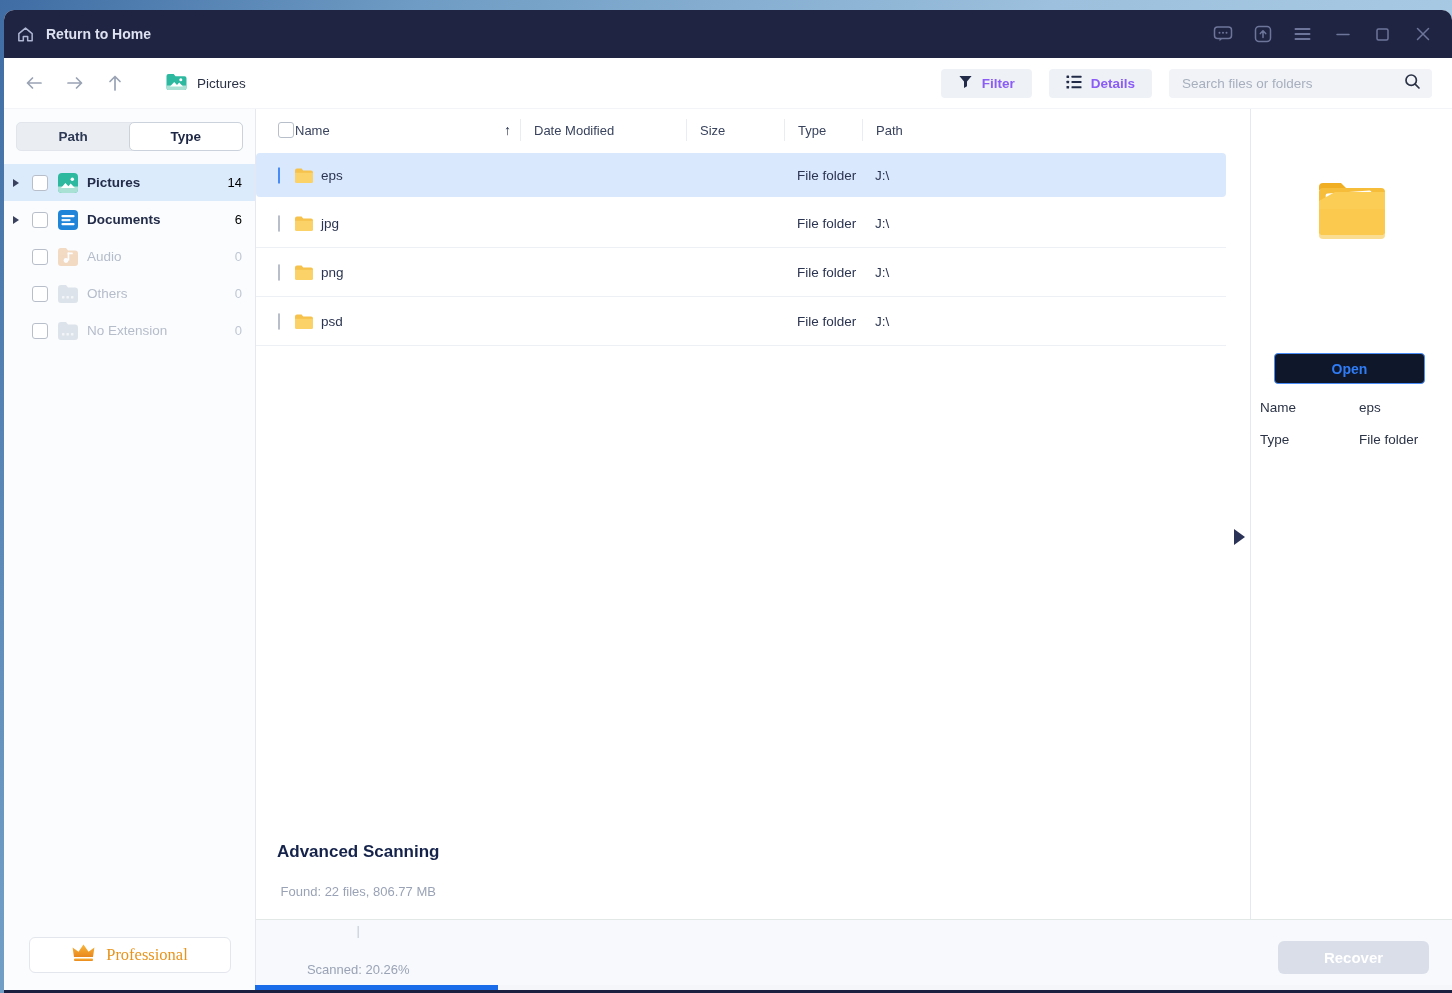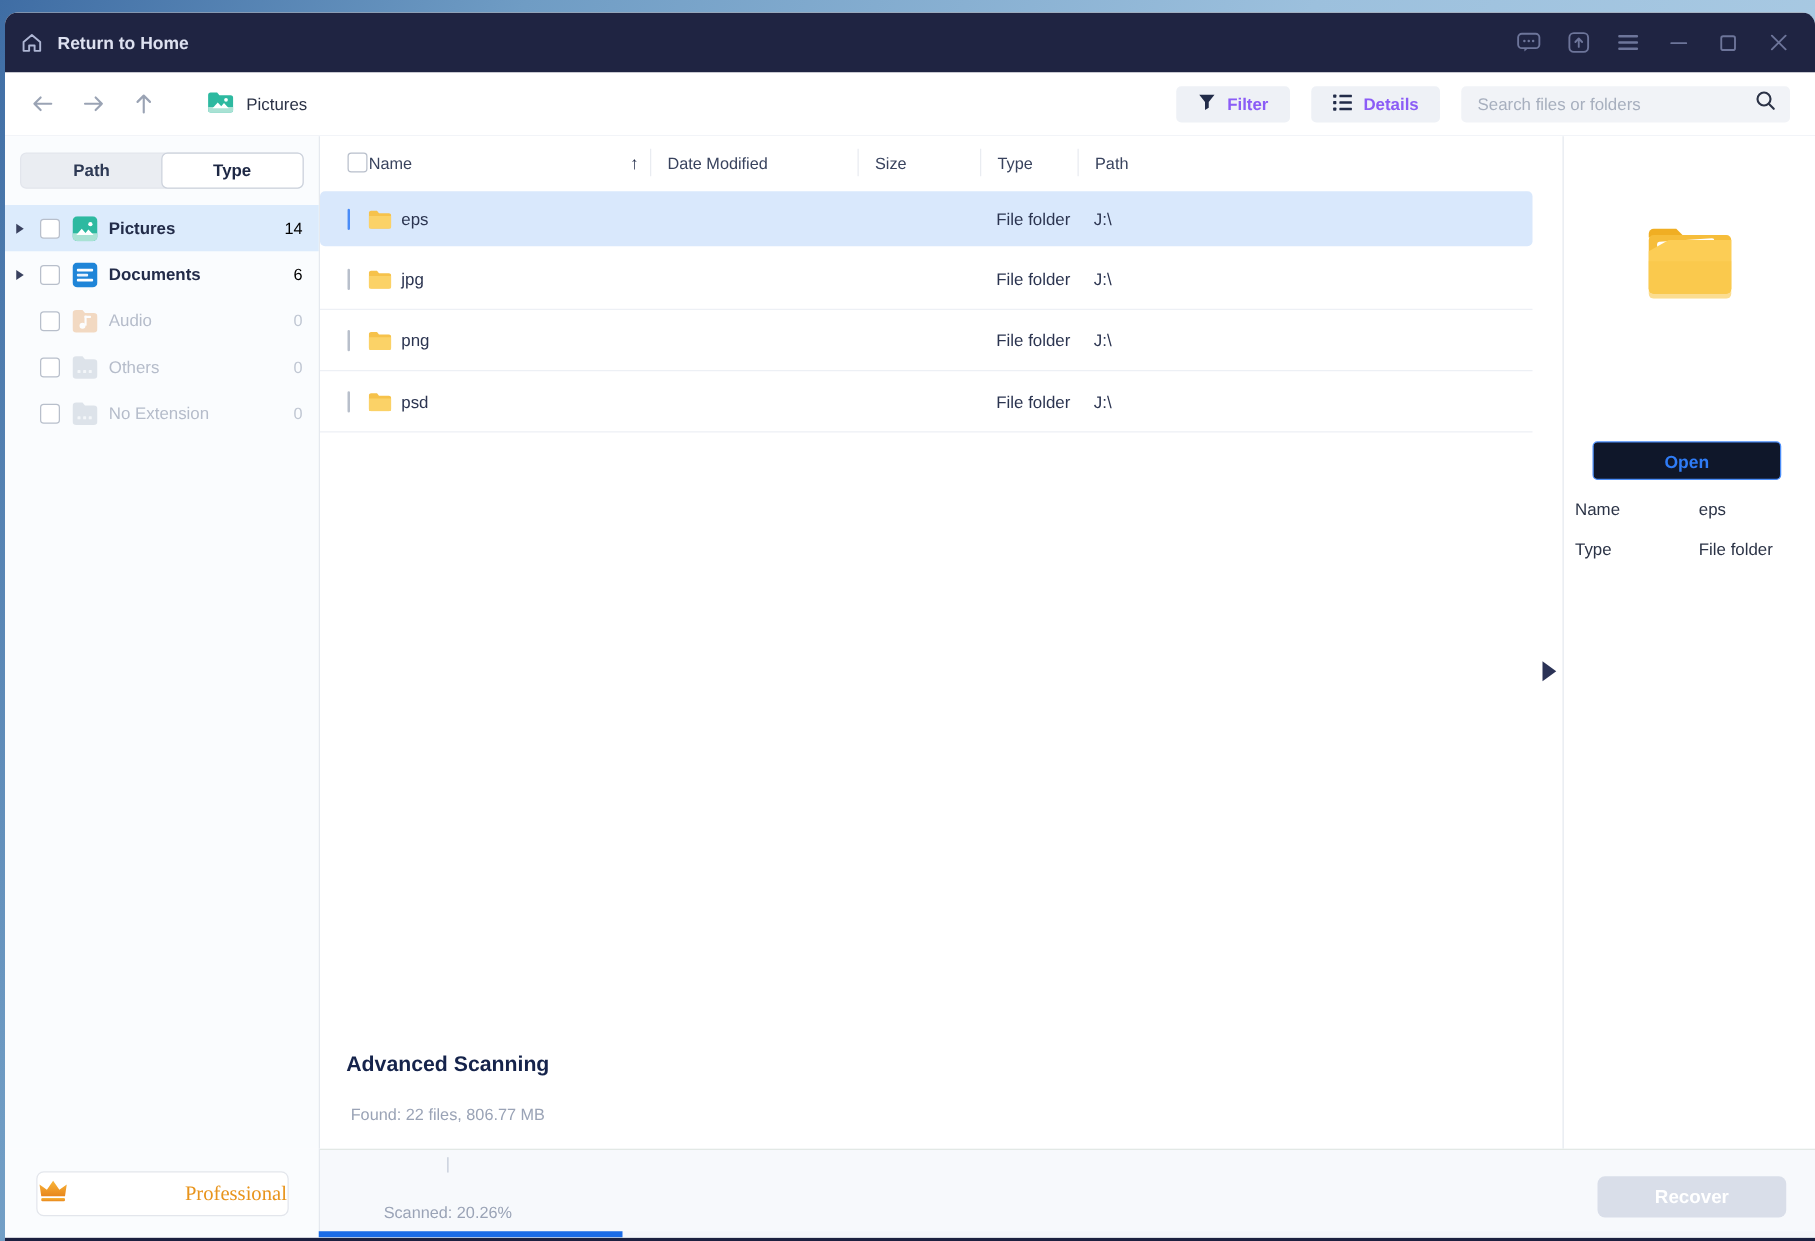--- a/index.html
+++ b/index.html
@@ -77,7 +77,7 @@
   .bottombar{flex:none;height:71px;display:flex;position:relative;}
   .bb-left{width:251px;flex:none;background:#fafcfe;border-right:1px solid #e5e9ef;display:flex;align-items:center;justify-content:center;}
   .pro-btn{width:200px;height:34px;background:#fff;border:1px solid #e3e6ec;border-radius:6px;
-    display:flex;align-items:center;justify-content:space-between;gap:10px;cursor:pointer;}
+    display:flex;align-items:center;justify-content:center;gap:10px;cursor:pointer;}
   .pro-label{font-family:"Liberation Serif",serif;font-size:16.5px;color:#e8941c;}
   .bb-main{flex:1;background:#f7f9fc;border-top:1px solid #e2e8e5;padding-left:21px;display:flex;align-items:center;position:relative;}
   .scan-title{font-size:17px;font-weight:700;color:#15234b;margin-bottom:22px;}

